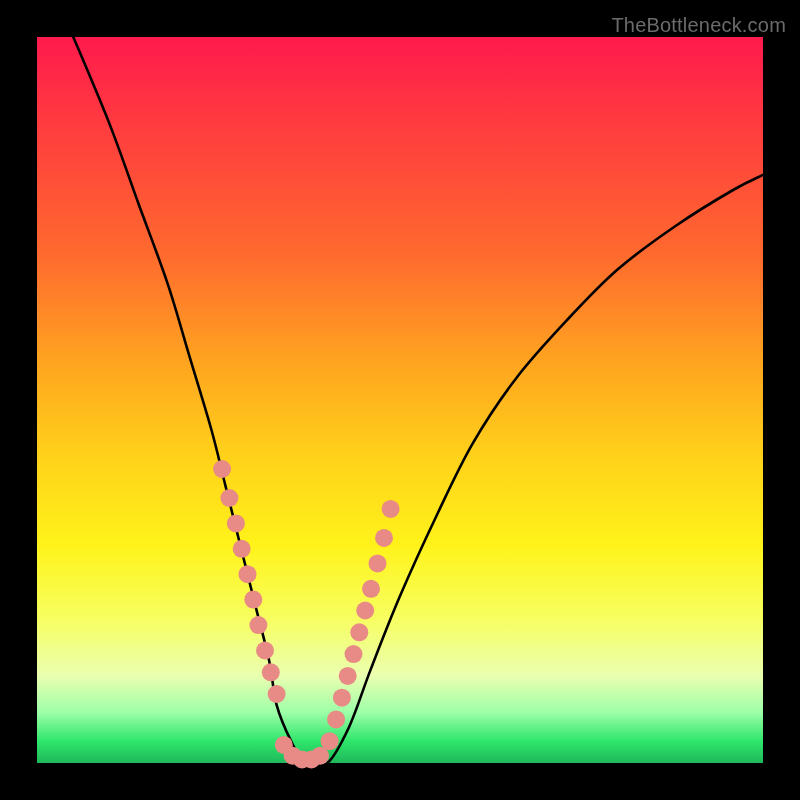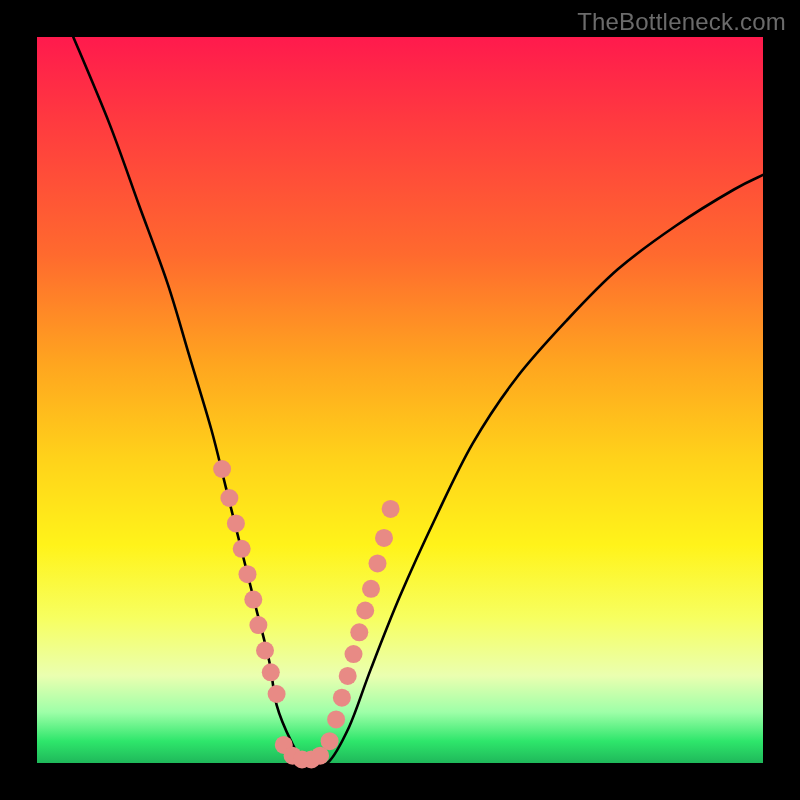--- a/index.html
+++ b/index.html
@@ -43,10 +43,10 @@
   }
   .watermark {
     position: absolute;
-    top: 8px;
+    top: 14px;
     right: 14px;
     color: #6b6b6b;
-    font-size: 24px;
+    font-size: 20px;
     font-weight: 500;
     letter-spacing: 0.2px;
     user-select: none;

